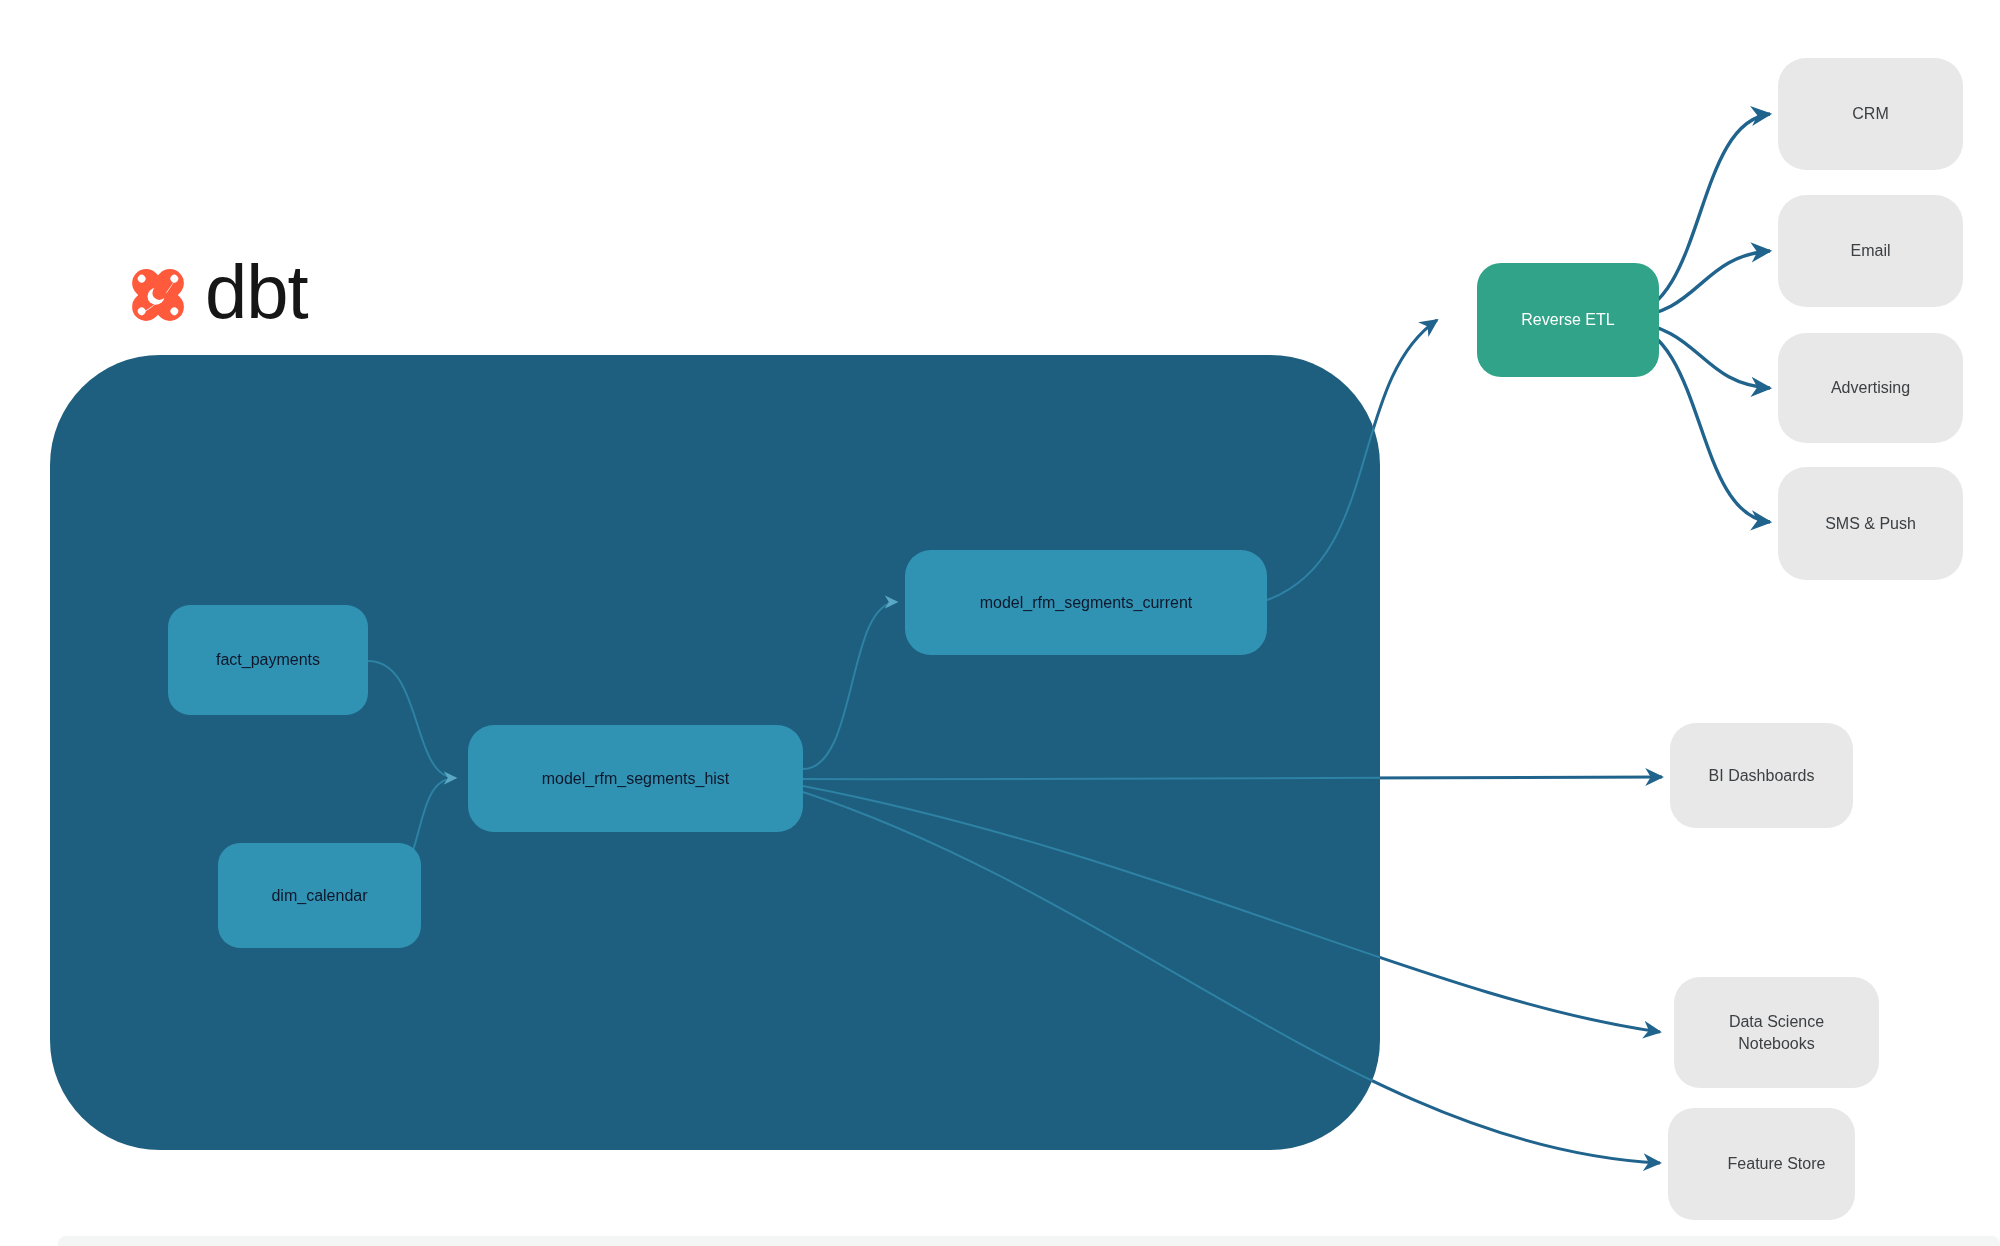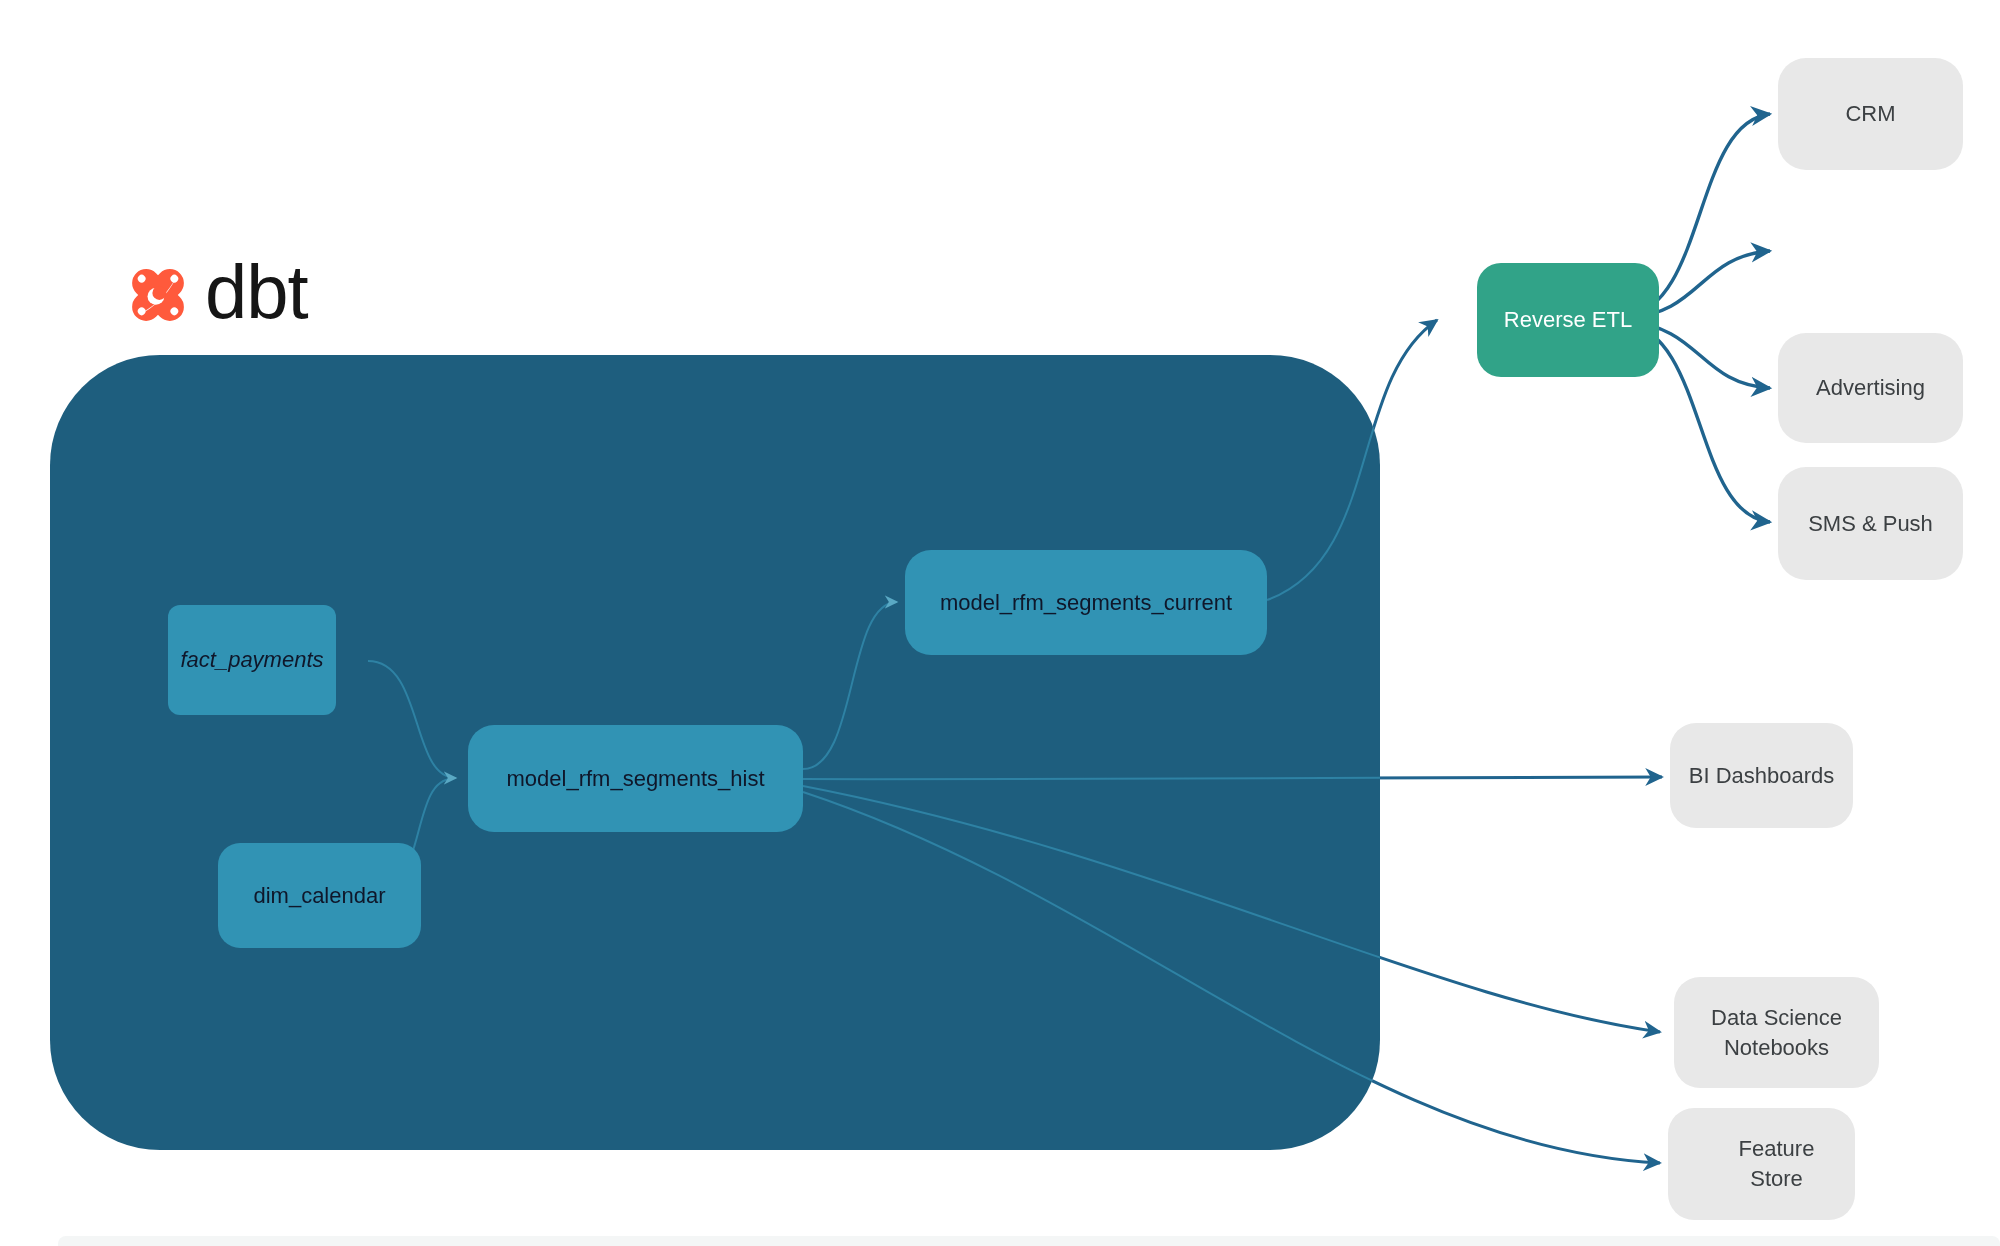--- a/index.html
+++ b/index.html
@@ -38,7 +38,7 @@
 
   
   .node{position:absolute;display:flex;align-items:center;justify-content:center;
-    text-align:center;font-size:22px;line-height:1.35;z-index:3;cursor:default;}
+    text-align:center;font-size:16px;line-height:1.35;z-index:3;cursor:default;}
   .node--teal{background:var(--node-teal);color:#0f172a;border-radius:24px;}
   .node--green{background:var(--node-green);color:#ffffff;border-radius:24px;margin-left:32px;}
   .node--gray{background:var(--node-gray);color:var(--node-gray-text);border-radius:28px;padding:0 18px;box-sizing:border-box;}

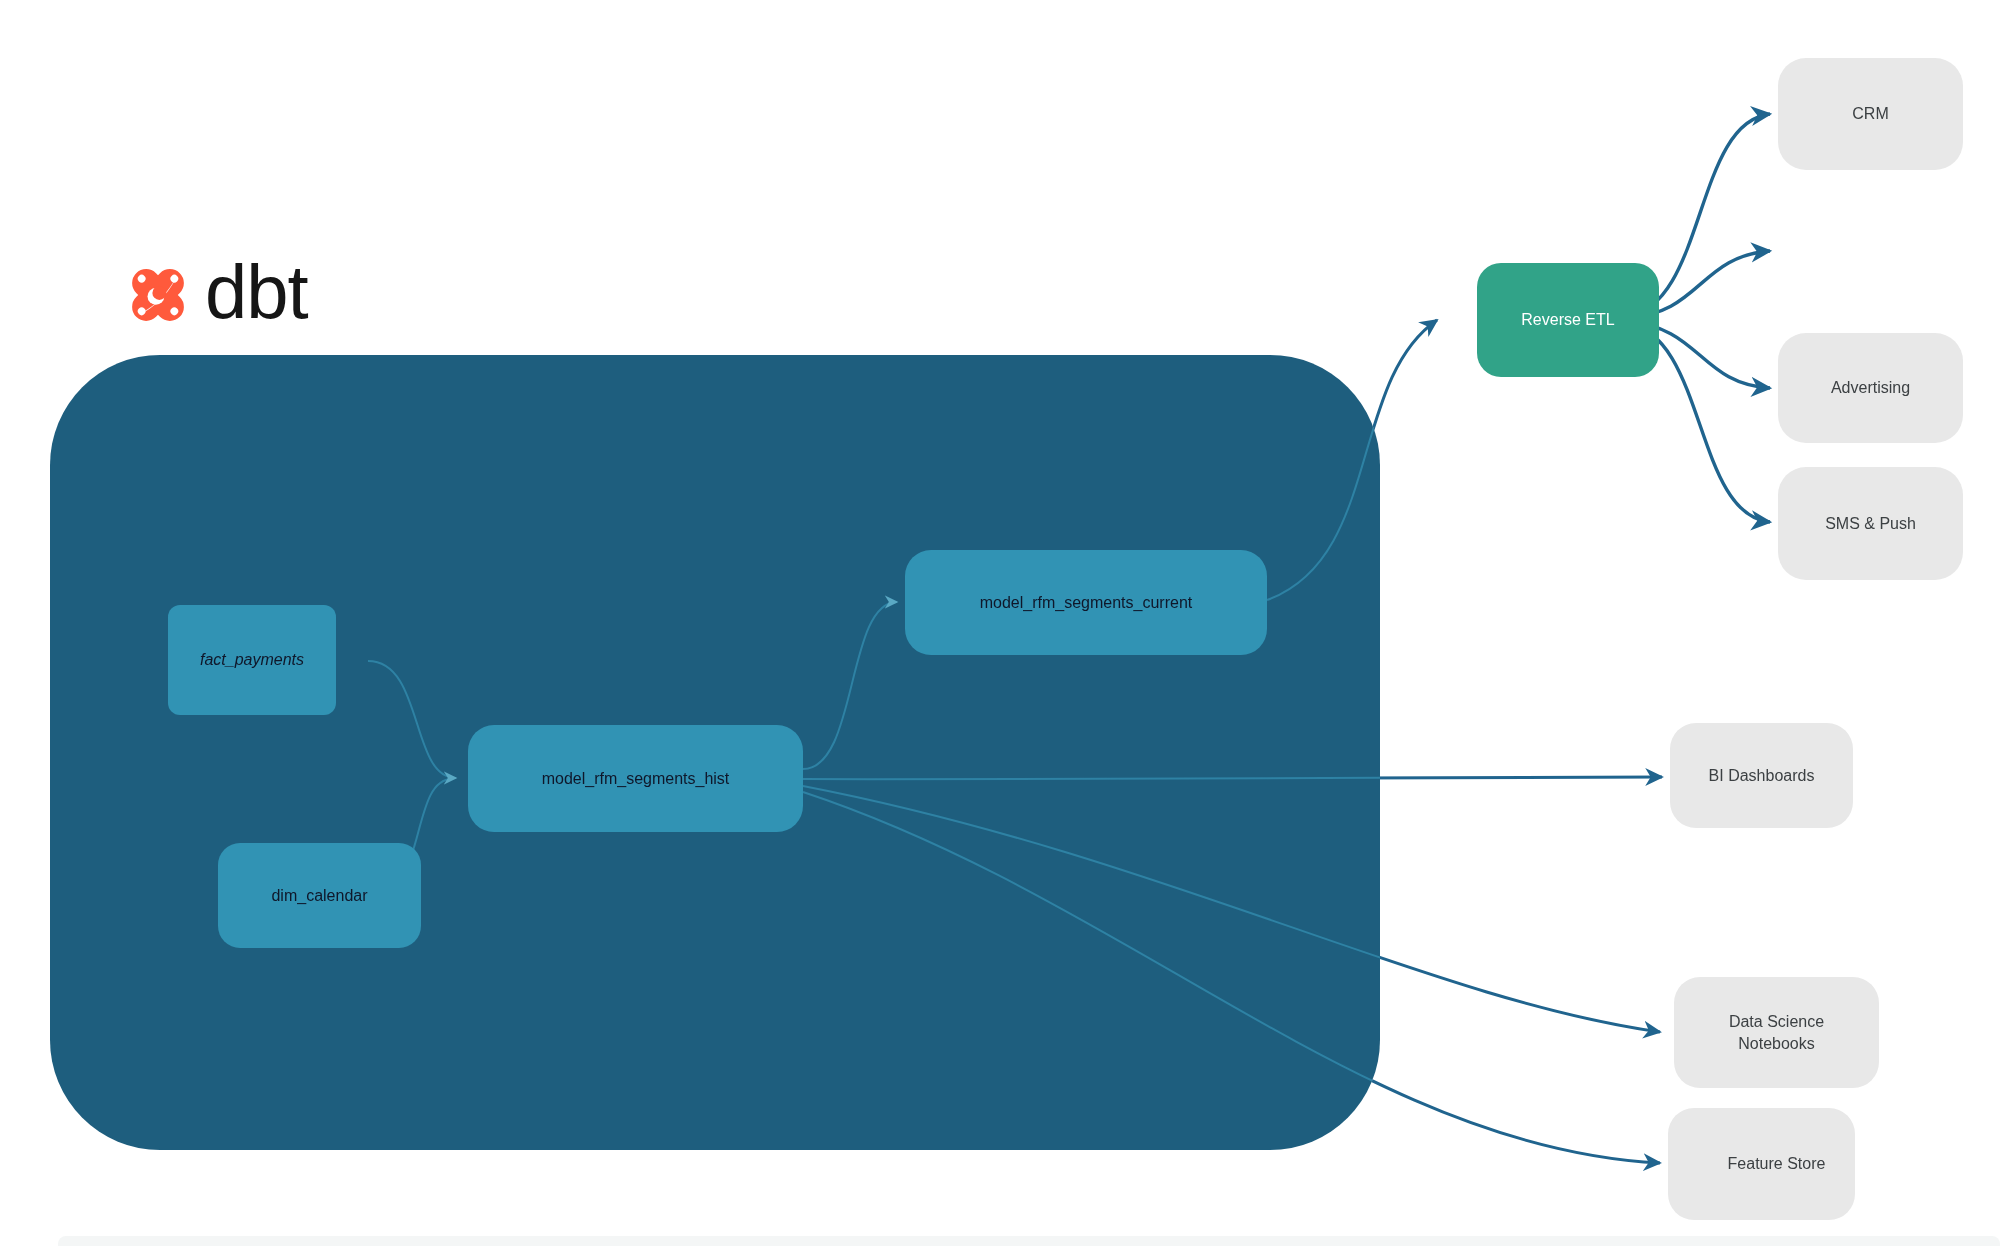--- a/index.html
+++ b/index.html
@@ -141,6 +141,9 @@
     <span>CRM</span>
   </div>
 
+  <div class="node node--gray" style="left:1778px;top:195px;width:185px;height:112px;">
+    <span>Email</span>
+  </div>
 
   <div class="node node--gray" style="left:1778px;top:467px;width:185px;height:113px;">
     <span>SMS &amp; Push</span>

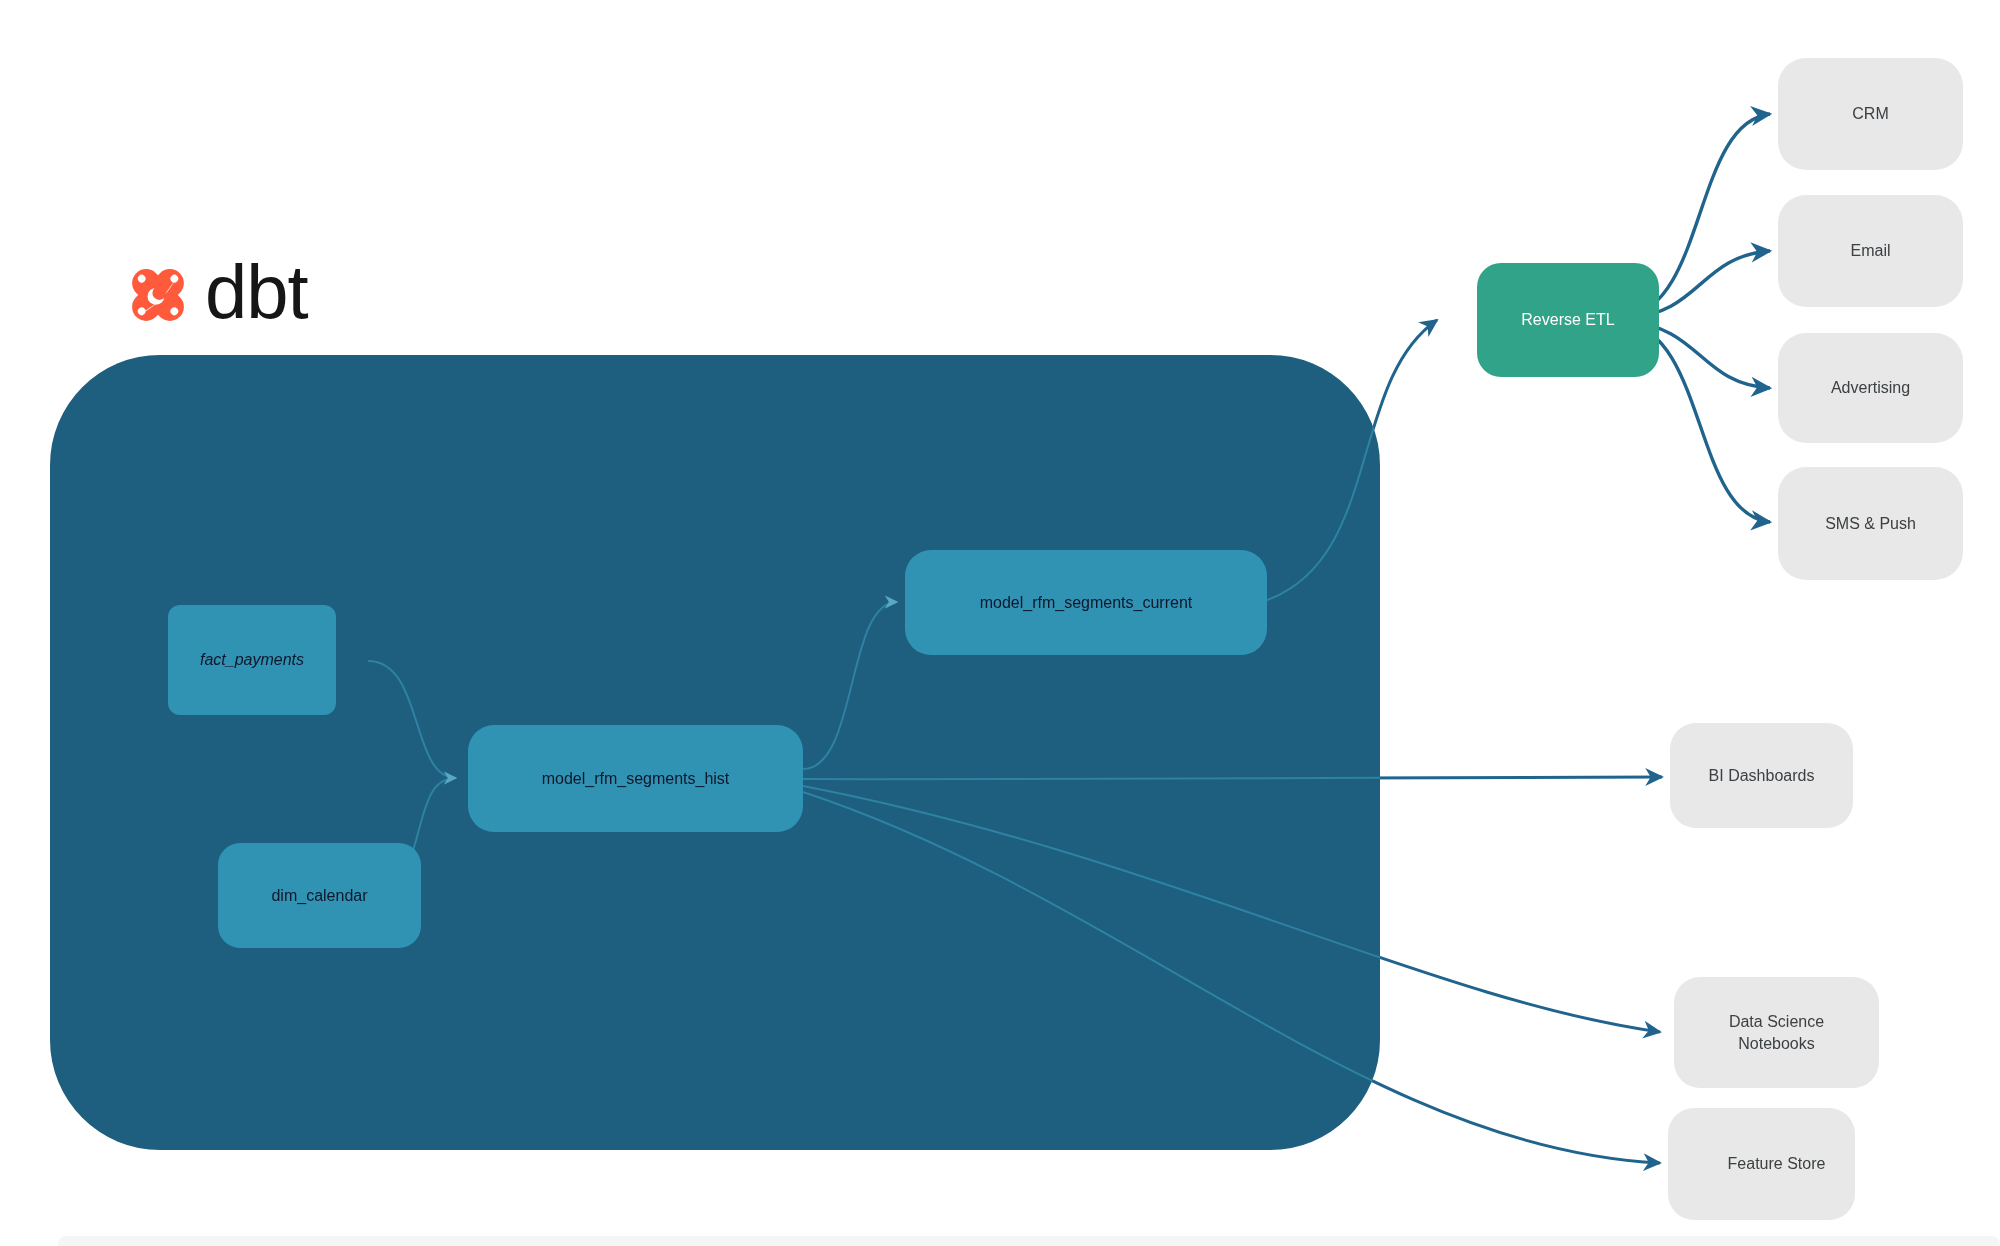--- a/index.html
+++ b/index.html
@@ -117,7 +117,7 @@
     </g>
   </svg>
 
-  <div class="node node--teal" style="left:168px;top:605px;width:168px;height:110px;border-radius:12px;font-style:italic;">
+  <div class="node node--teal" style="left:168px;top:605px;width:200px;height:110px;border-radius:22px;">
     <span>fact_payments</span>
   </div>
 

